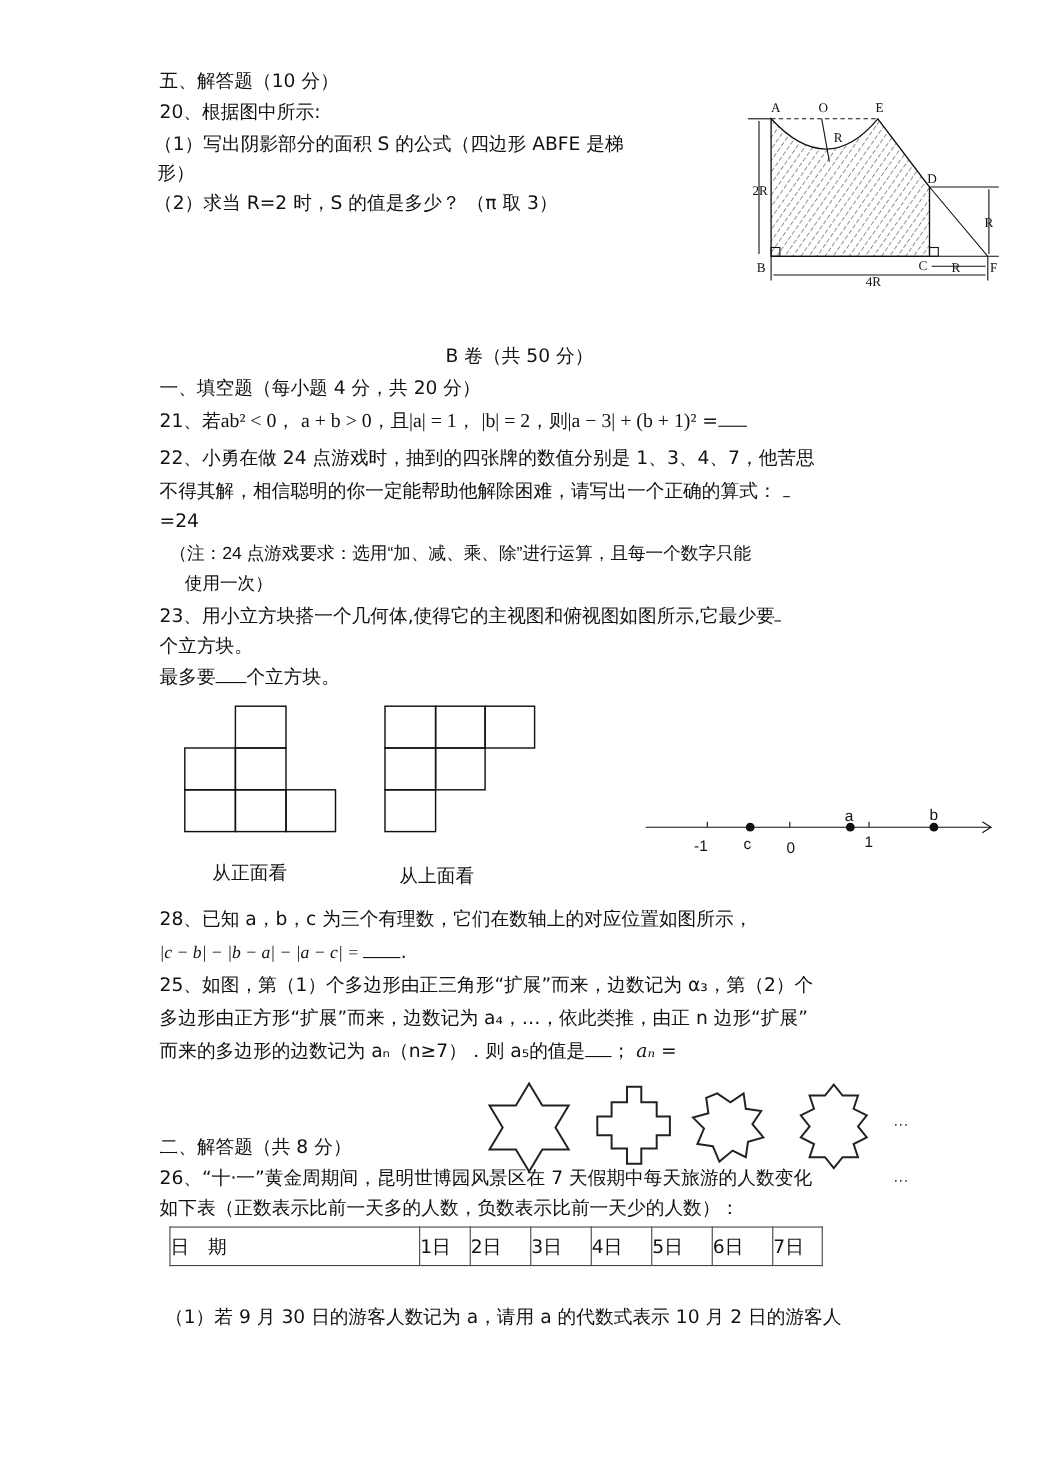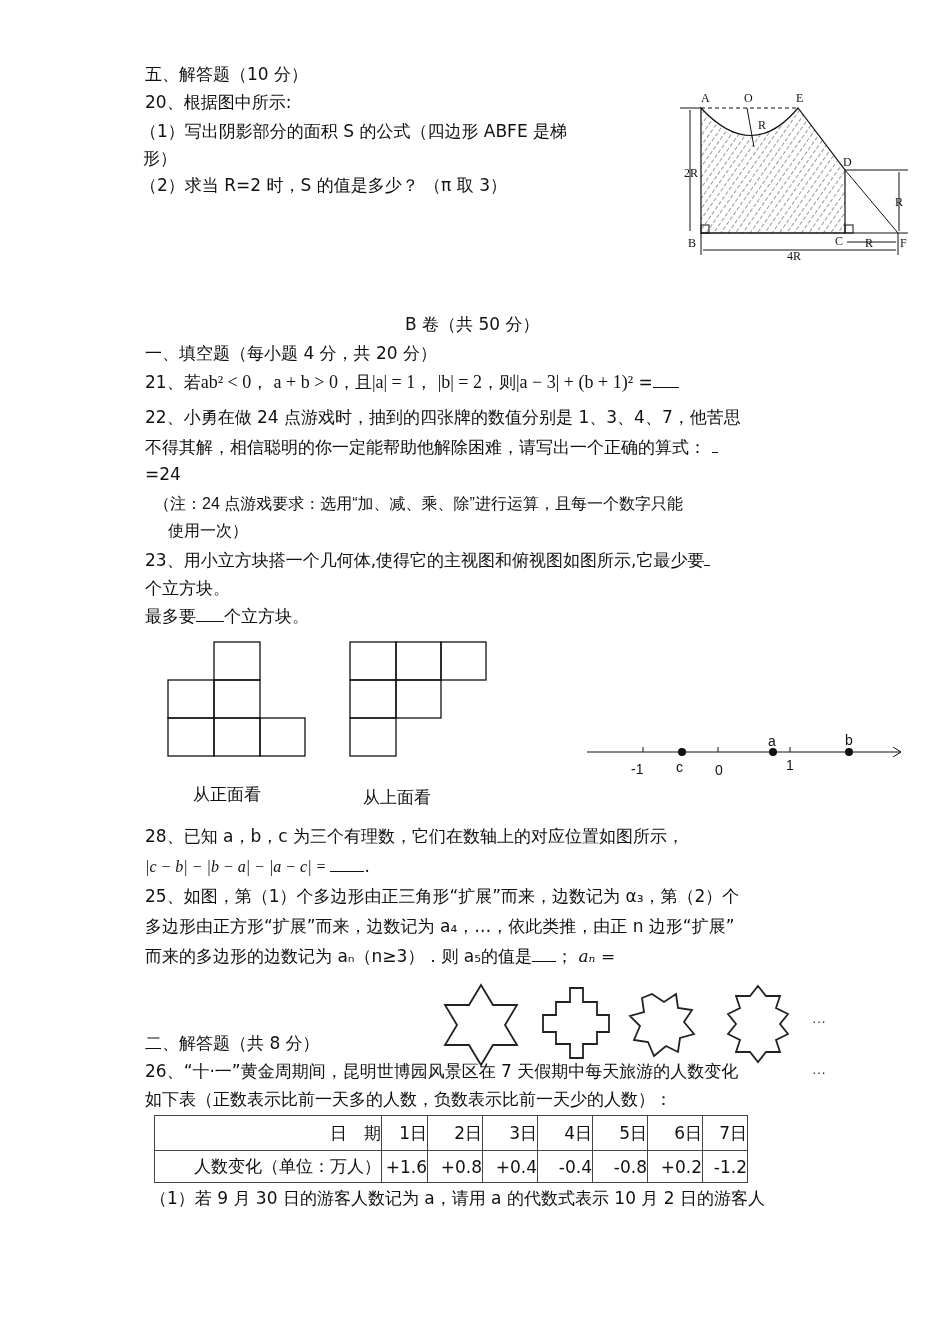--- a/index.html
+++ b/index.html
@@ -128,7 +128,7 @@
 
 <div class="t" style="left:145px;top:886px;">25、如图，第（1）个多边形由正三角形“扩展”而来，边数记为 α₃，第（2）个</div>
 <div class="t" style="left:145px;top:916px;">多边形由正方形“扩展”而来，边数记为 a₄，…，依此类推，由正 n 边形“扩展”</div>
-<div class="t" style="left:145px;top:946px;"><span>而来的多边形的边数记为 aₙ（n≥3）．则 a₅的值是</span><span class="blank" style="width:24px;"></span><span>；</span> <span class="serif">aₙ =</span></div>
+<div class="t" style="left:145px;top:946px;"><span>而来的多边形的边数记为 aₙ（n≥7）．则 a₅的值是</span><span class="blank" style="width:24px;"></span><span>；</span> <span class="serif">aₙ =</span></div>
 
 <svg style="left:440px;top:980px;" width="400" height="100" viewBox="0 0 400 100">
   <g fill="none" stroke="#222" stroke-width="1.8">

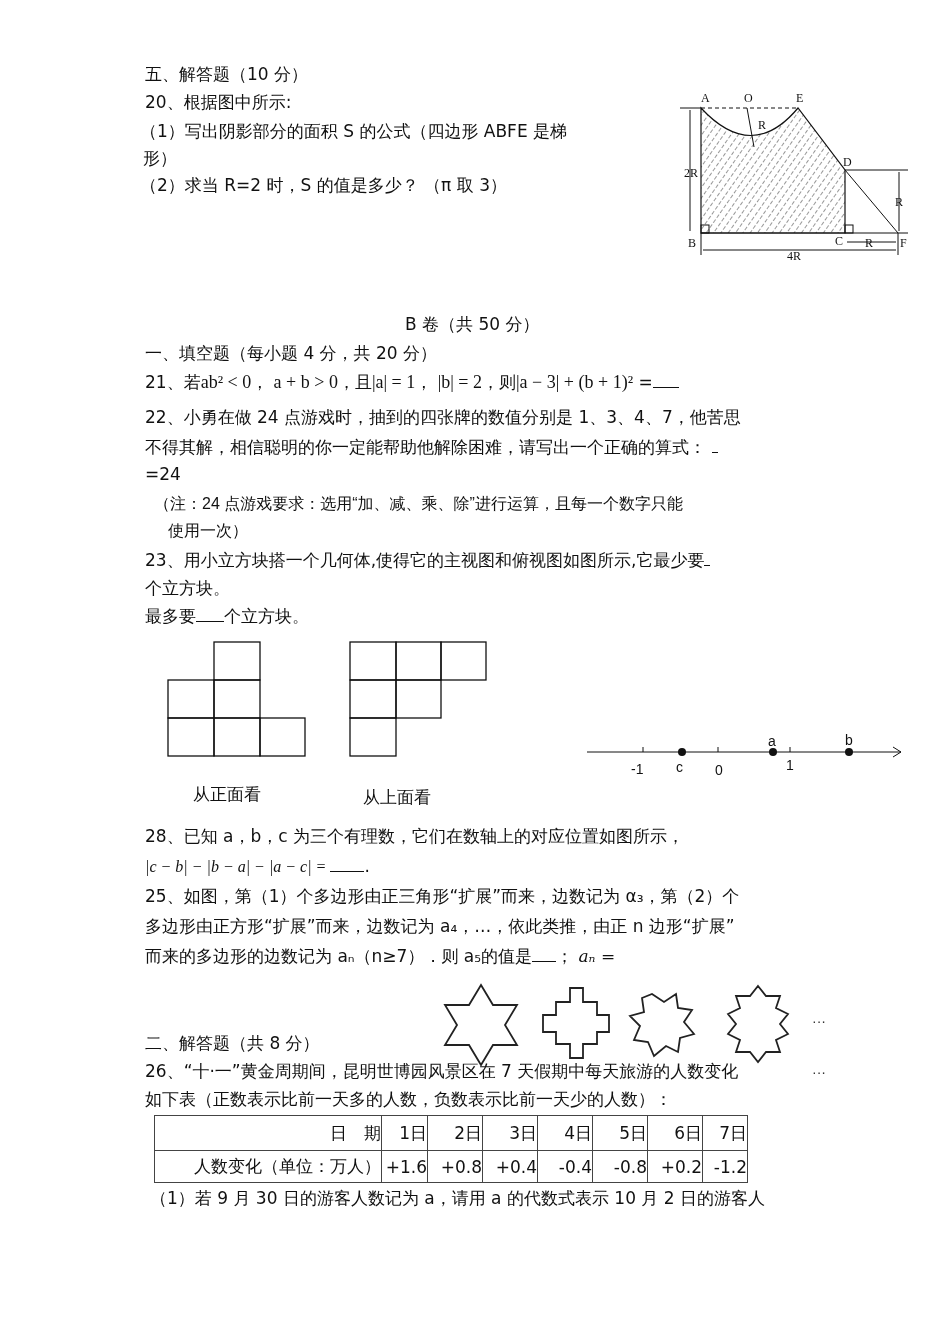--- a/index.html
+++ b/index.html
@@ -11,7 +11,7 @@
   .blank { display: inline-block; border-bottom: 1.5px solid #111; height: 14px; vertical-align: baseline; }
   svg { position: absolute; overflow: visible; }
   table.data { position: absolute; left: 154px; top: 1115px; border-collapse: collapse; font-size: 17px; }
-  table.data td { border: 1px solid #444; text-align: right; padding: 0; height: 34px; }
+  table.data td { border: 1px solid #444; text-align: left; padding: 0; height: 34px; }
   table.data tr.r2 td { height: 31px; }
   .math { font-family: "Liberation Serif", "DejaVu Serif", serif; font-size: 18px; }
 </style>

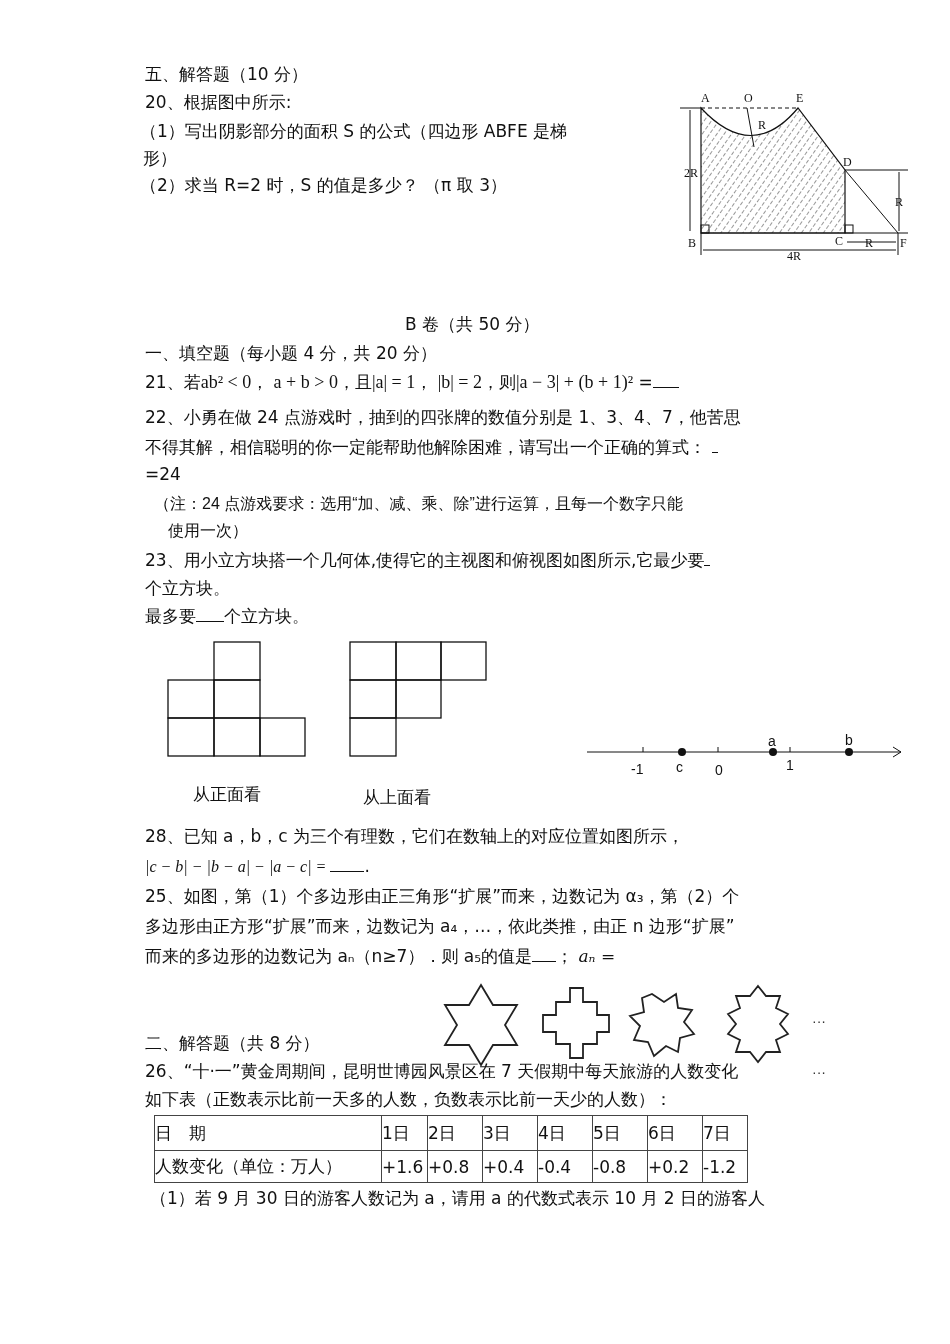--- a/index.html
+++ b/index.html
@@ -157,16 +157,6 @@
     <td style="width:54px;">6日</td>
     <td style="width:44px;">7日</td>
   </tr>
-  <tr class="r2">
-    <td>人数变化（单位：万人）</td>
-    <td>+1.6</td>
-    <td>+0.8</td>
-    <td>+0.4</td>
-    <td>-0.4</td>
-    <td>-0.8</td>
-    <td>+0.2</td>
-    <td>-1.2</td>
-  </tr>
 </tbody>
   </table>
 

